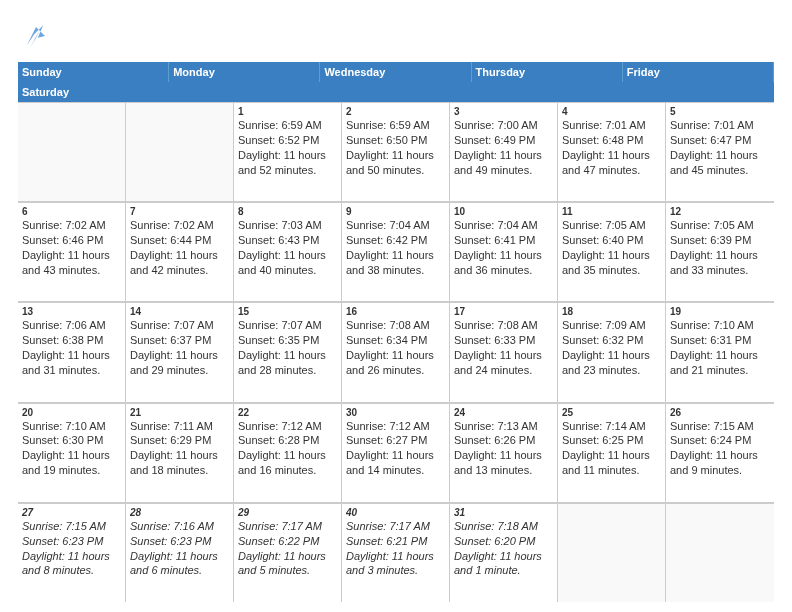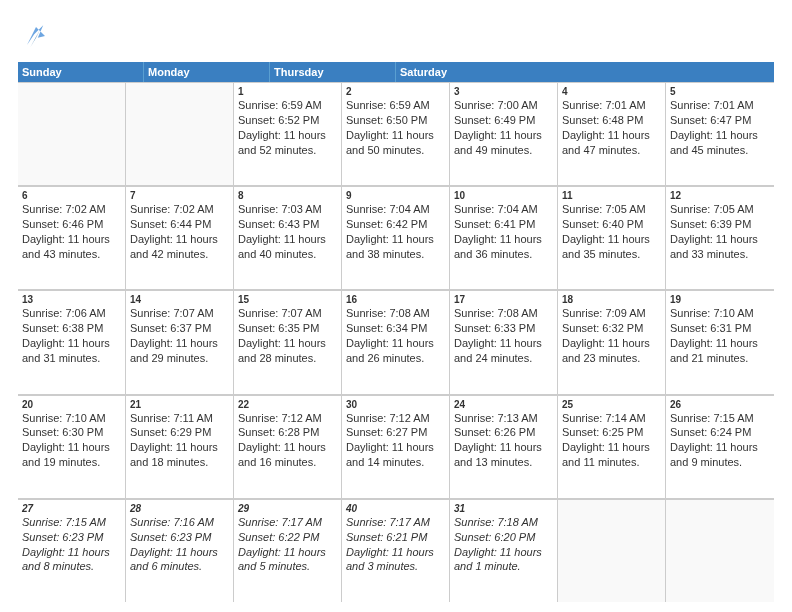--- a/index.html
+++ b/index.html
@@ -43,7 +43,7 @@
     }
     .cal-header {
       display: grid;
-      grid-template-columns: repeat(6, 1fr);
+      grid-template-columns: repeat(5, 1fr);
       background: #3a7fc1;
     }
     .cal-header-cell {

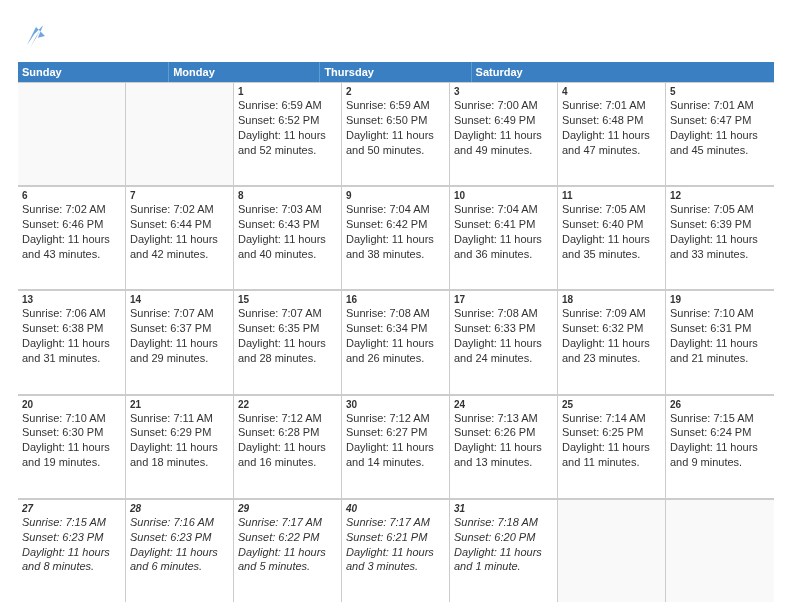--- a/index.html
+++ b/index.html
@@ -140,6 +140,7 @@
     <div class="cal-header">
     <div class="cal-header-cell">Sunday</div>
         <div class="cal-header-cell">Monday</div>
+        <div class="cal-header-cell">Wednesday</div>
         <div class="cal-header-cell">Thursday</div>
         <div class="cal-header-cell">Saturday</div>
       </div>

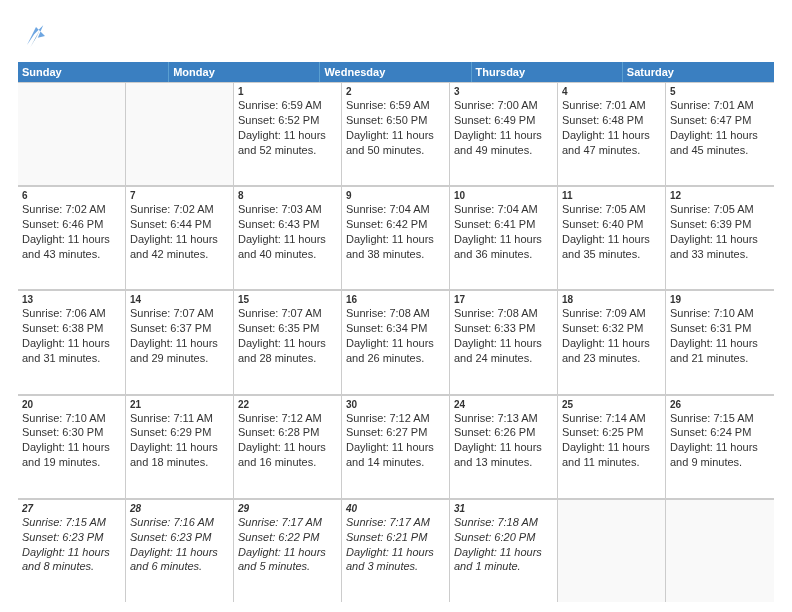--- a/index.html
+++ b/index.html
@@ -142,6 +142,7 @@
         <div class="cal-header-cell">Monday</div>
         <div class="cal-header-cell">Wednesday</div>
         <div class="cal-header-cell">Thursday</div>
+        <div class="cal-header-cell">Friday</div>
         <div class="cal-header-cell">Saturday</div>
       </div>
     <div class="cal-body">

